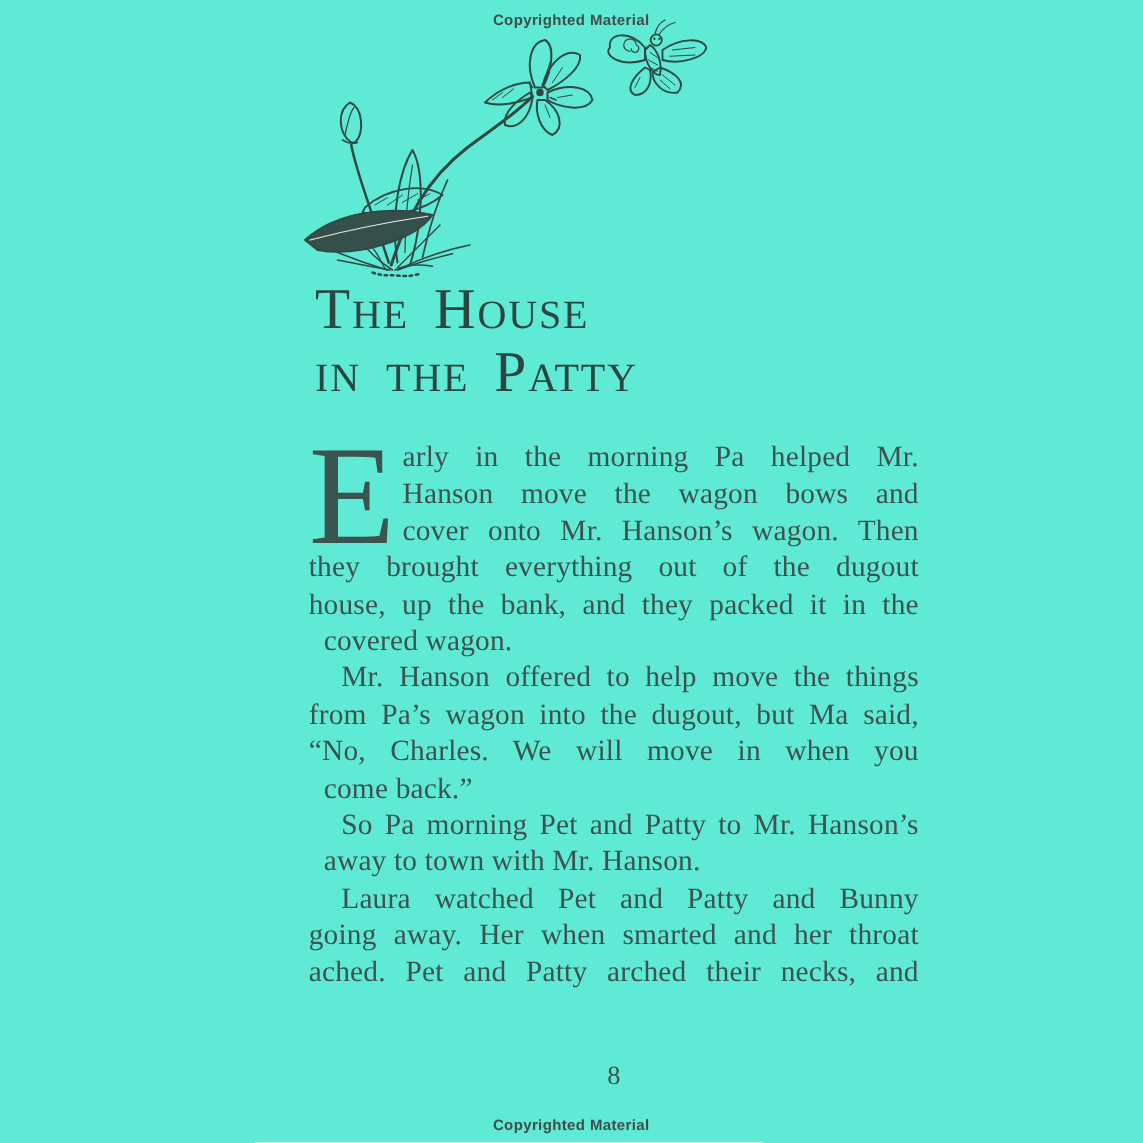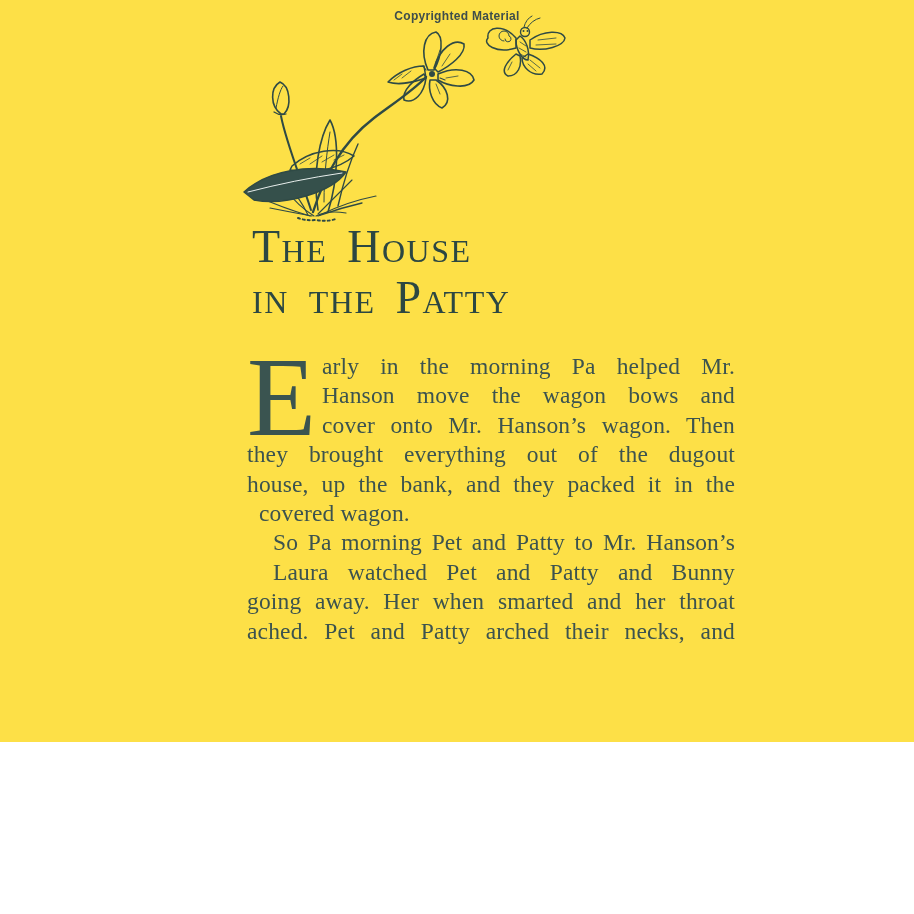--- a/index.html
+++ b/index.html
@@ -5,8 +5,8 @@
   html,body{margin:0;padding:0;background:#ffffff;}
   .page{
     position:relative;
-    width:914px;height:742px;
-    background:#fde047;
+    width:914px;height:914px;
+    background:#5eead4;
     overflow:hidden;
     font-family:"Liberation Serif", serif;
     color:#3c534f;

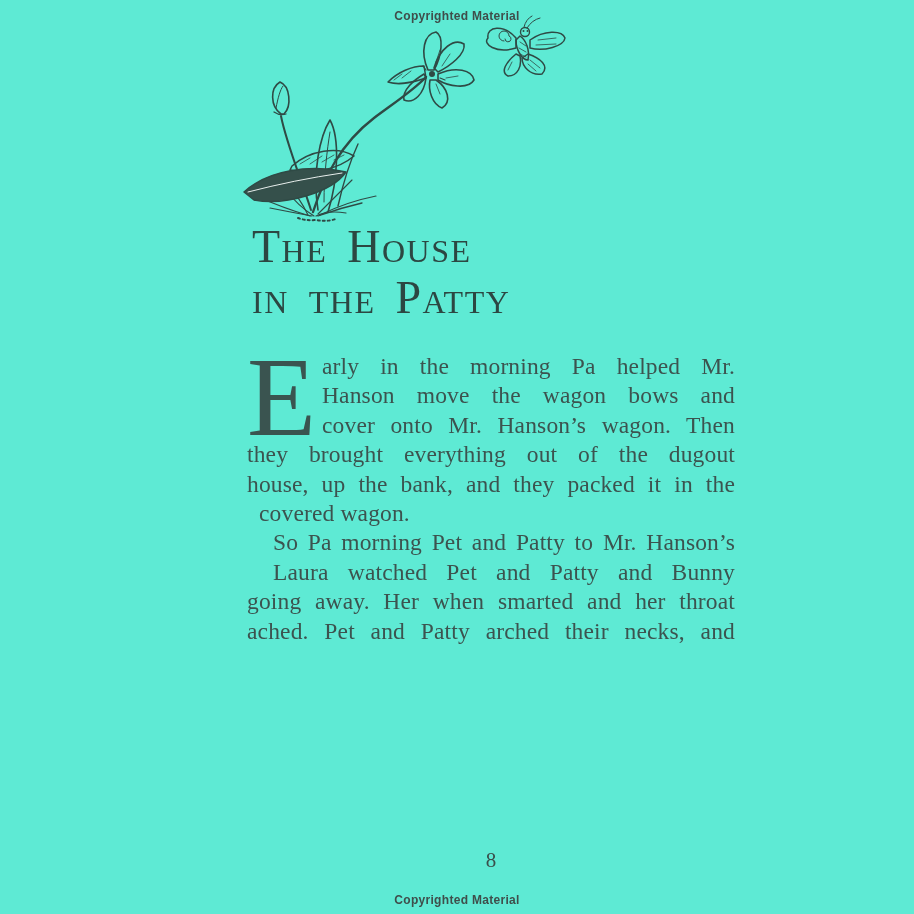--- a/index.html
+++ b/index.html
@@ -146,6 +146,12 @@
       <div class="tline-last">covered wagon.</div>
     </div>
     <div>
+      <div class="tline indent">Mr. Hanson offered to help move the things</div>
+      <div class="tline">from Pa’s wagon into the dugout, but Ma said,</div>
+      <div class="tline">“No, Charles. We will move in when you</div>
+      <div class="tline-last">come back.”</div>
+    </div>
+    <div>
       <div class="tline indent">So Pa morning Pet and Patty to Mr. Hanson’s</div>
     </div>
     <div>

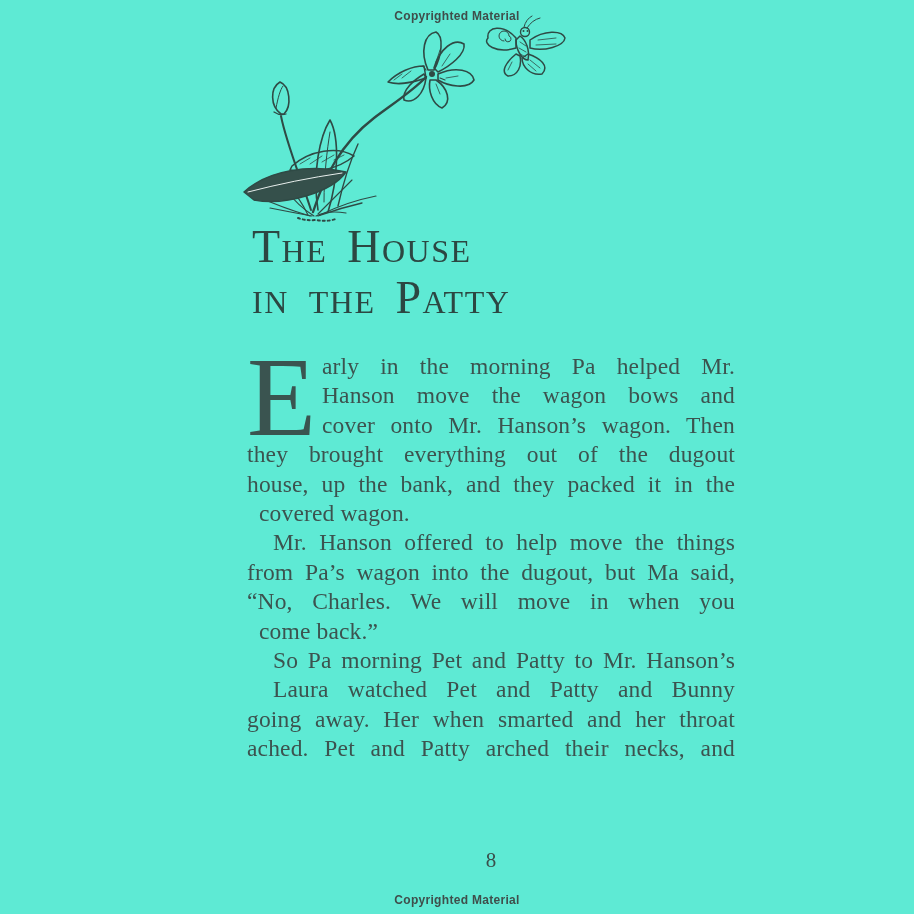--- a/index.html
+++ b/index.html
@@ -153,6 +153,7 @@
     </div>
     <div>
       <div class="tline indent">So Pa morning Pet and Patty to Mr. Hanson’s</div>
+      <div class="tline-last">away to town with Mr. Hanson.</div>
     </div>
     <div>
       <div class="tline indent">Laura watched Pet and Patty and Bunny</div>

